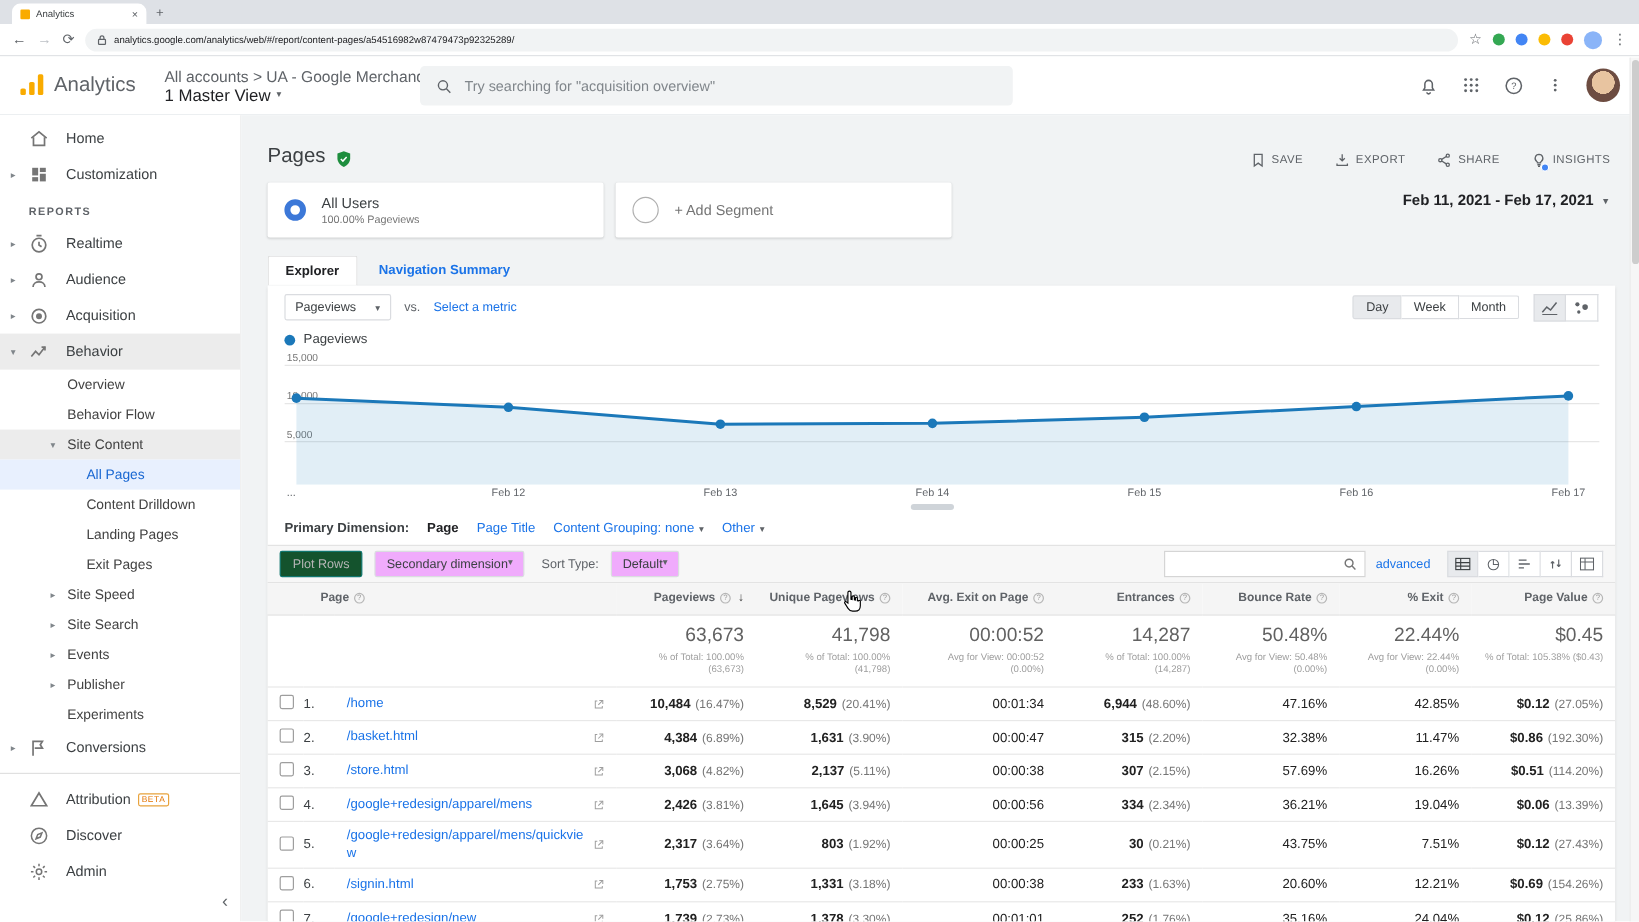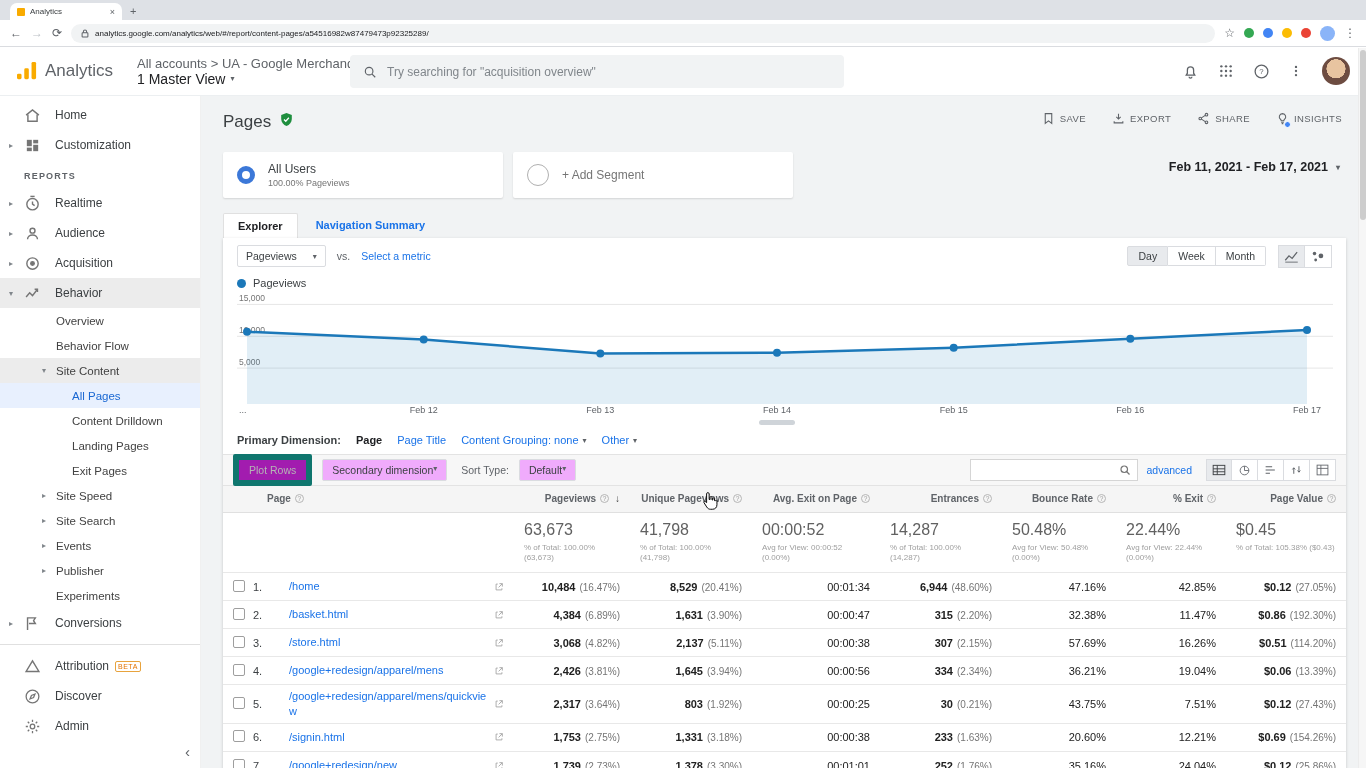--- a/index.html
+++ b/index.html
@@ -58,7 +58,7 @@
   .sb-collapse{position:absolute;right:10px;bottom:8px;color:#5f6368;font-size:15px;cursor:pointer}
 
   
-  .title-row{display:flex;align-items:flex-start;margin-top:16px;padding-right:24px;height:28px}
+  .title-row{display:flex;align-items:flex-end;margin-top:16px;padding-right:24px;height:28px}
   .page-title{font-size:17px;color:#3c4043}
   .title-badge{width:15px;height:15px;margin-left:8px;display:flex}
   .actions{margin-left:auto;display:flex;gap:26px;align-items:center}

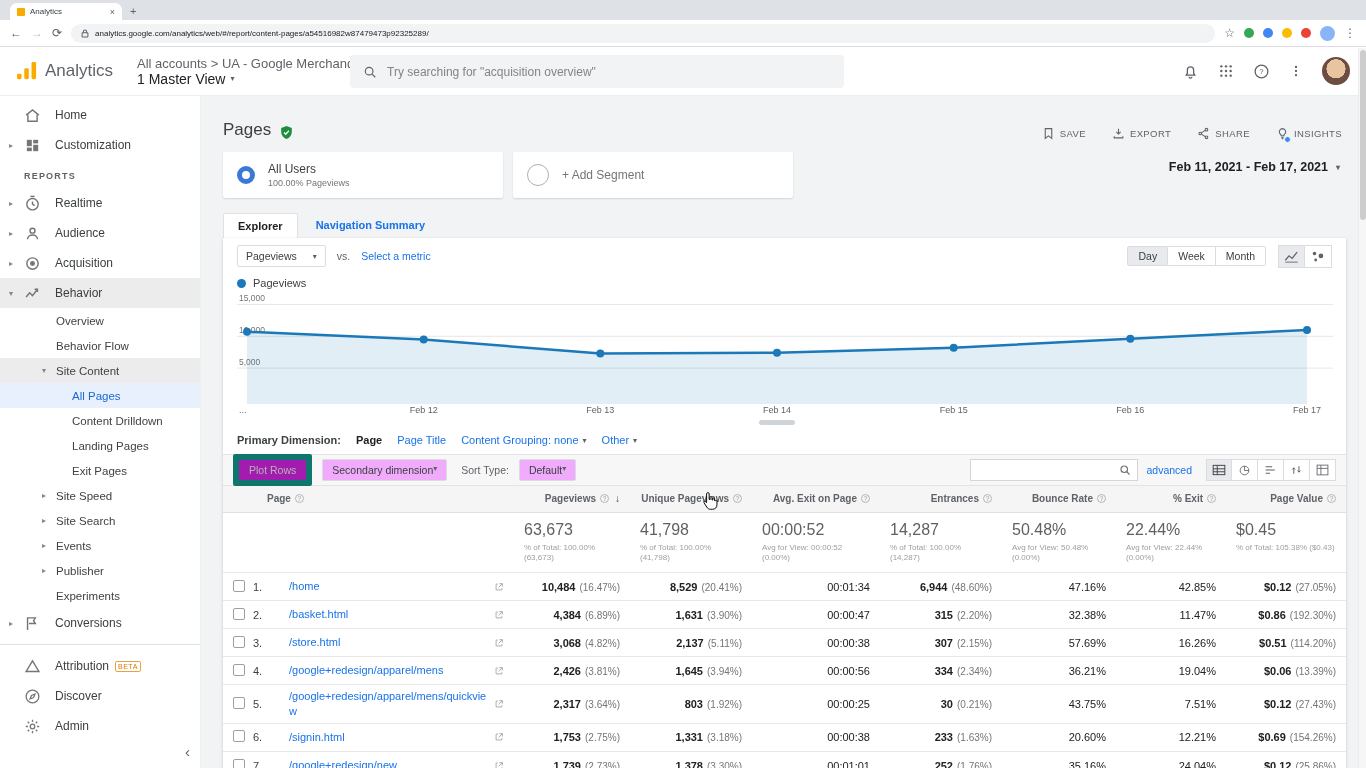--- a/index.html
+++ b/index.html
@@ -111,7 +111,7 @@
   .dim-opt.active{color:#202124;font-weight:bold}
 
   .tbl-toolbar{display:flex;align-items:center;gap:10px;background:#f7f7f7;border-top:1px solid #e3e3e3;border-bottom:1px solid #e3e3e3;padding:0 10px;height:32px}
-  .btn-dis{border:6px solid #0f766e;background:#a21caf;color:#b5b5b5;font-size:10.5px;padding:4px 10px;border-radius:2px}
+  .btn-dis{border:1px solid #0f766e;background:#14532d;color:#b5b5b5;font-size:10.5px;padding:4px 10px;border-radius:2px}
   .btn-sel{border:1px solid #dadce0;background:#f0abfc;color:#3c4043;font-size:10.5px;padding:4px 9px;border-radius:2px;display:flex;gap:0;align-items:flex-start;cursor:pointer}
   .sort-label{font-size:10.5px;color:#5f6368;margin-left:4px}
   .toolbar-right{margin-left:auto;display:flex;align-items:center;gap:8px}

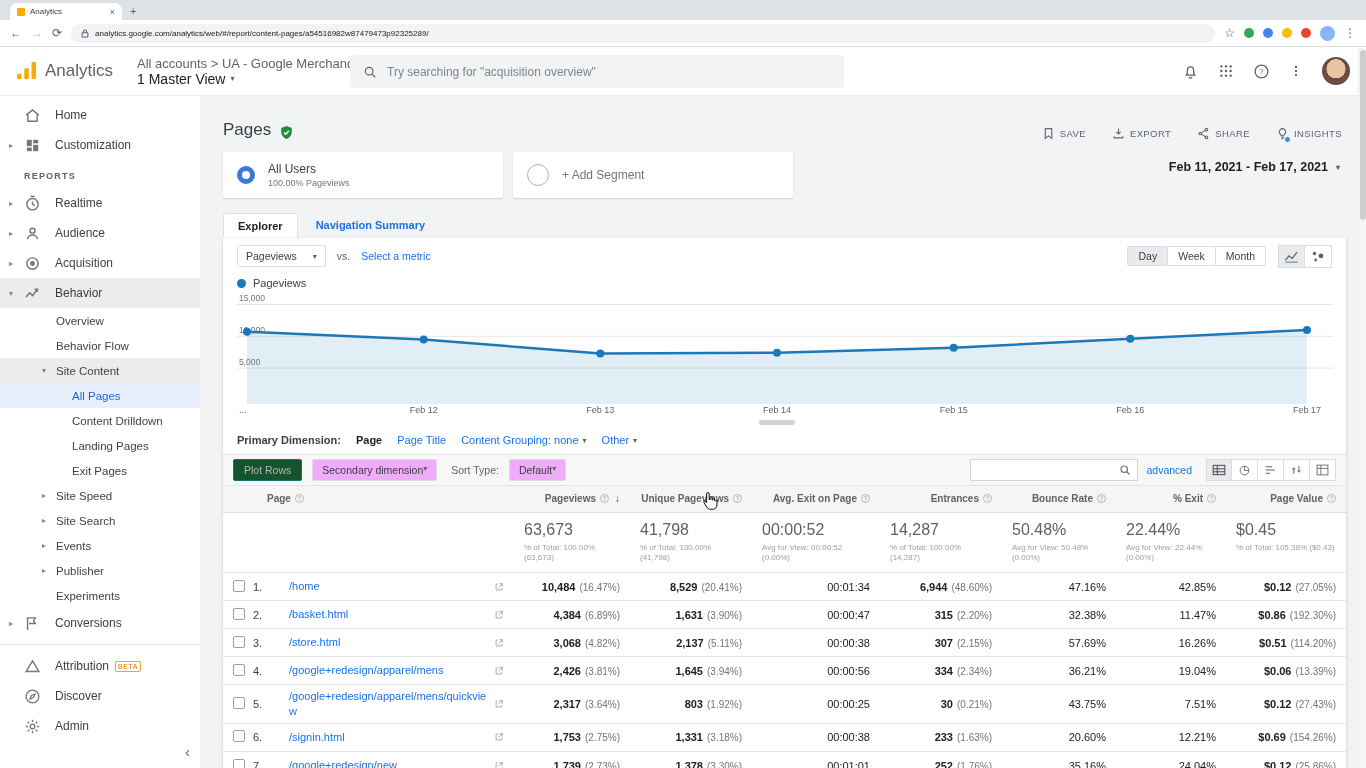--- a/index.html
+++ b/index.html
@@ -129,7 +129,7 @@
   th.page-h{text-align:left;padding-left:44px}
   .hinfo{display:inline-block;width:9px;height:9px;border:1px solid #b6b6b6;border-radius:50%;font-size:6.5px;color:#9e9e9e;line-height:8px;text-align:center;margin-left:4px;vertical-align:1px;font-weight:normal}
   .sort-ar{color:#424242;margin-left:6px;font-size:10px}
-  tr.summary td{padding:8px 10px 9px;vertical-align:top;}
+  tr.summary td{padding:8px 10px 9px;vertical-align:top;text-align:right}
   .sum-val{font-size:16px;color:#616161}
   .sum-cap{font-size:8px;color:#9e9e9e;margin-top:4px;line-height:1.3}
   tbody tr.data td{border-top:1px solid #e8e8e8;height:28px;padding:4px 10px;font-size:11px;text-align:right;vertical-align:middle}

